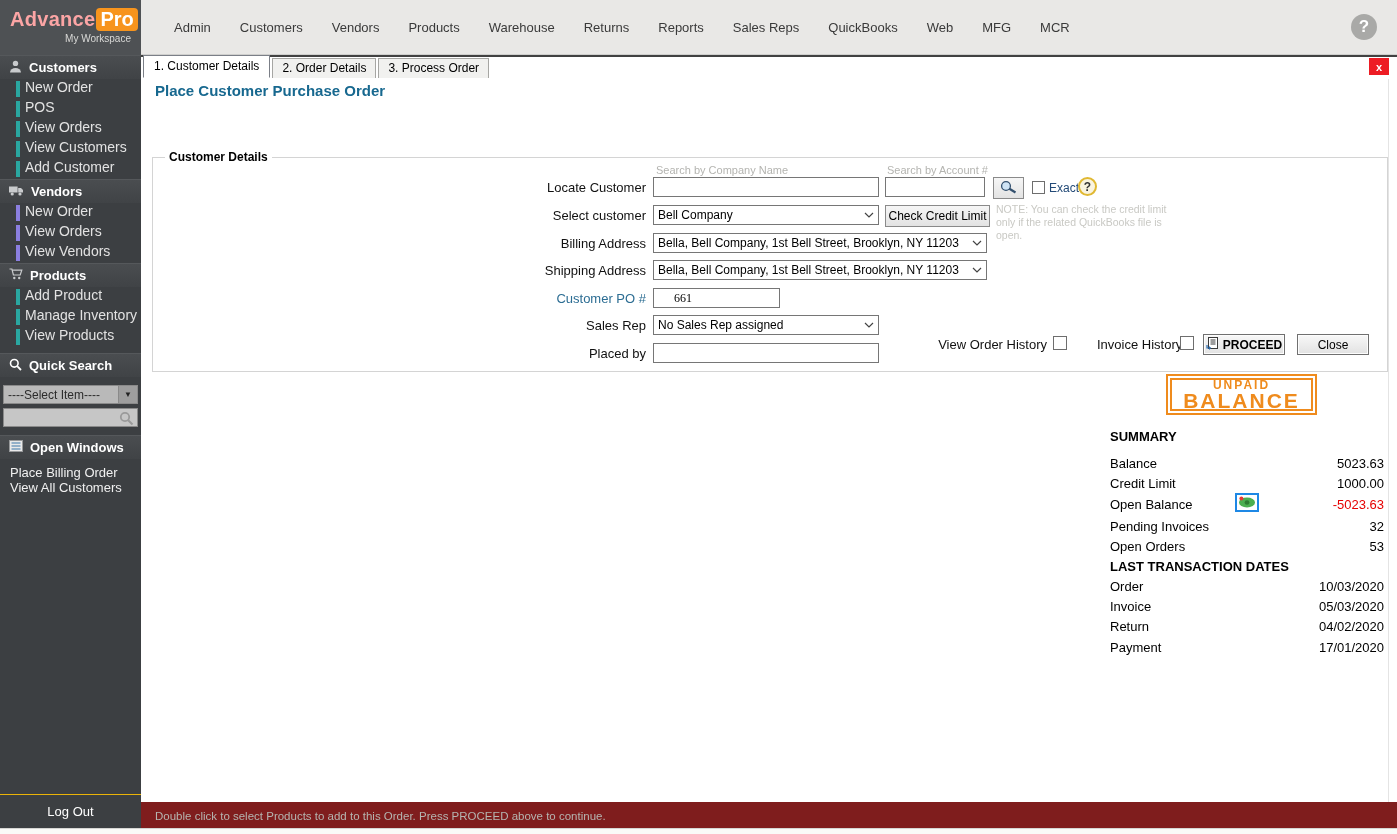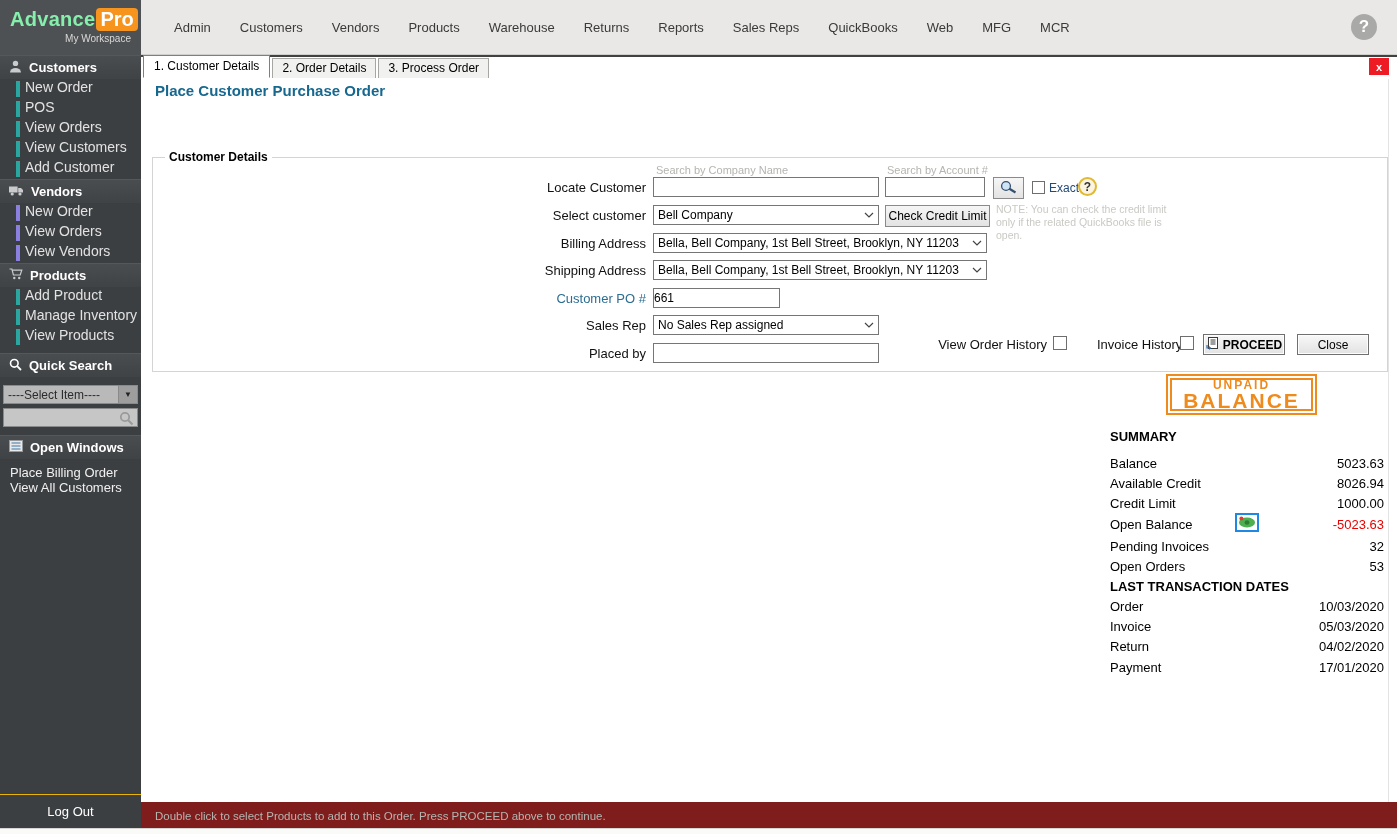--- a/index.html
+++ b/index.html
@@ -10,7 +10,7 @@
   .topbar { position:absolute; left:0; top:0; width:1397px; height:55px; background:#e9e8e6; border-bottom:1px solid #cfcfcd; }
   .logo { position:absolute; left:0; top:0; width:141px; height:55px; background:#4e5154; padding:8px 8px 0 10px; cursor:pointer; }
   .logo-line { display:flex; align-items:center; }
-  .logo-text { color:#86efac; font-size:20px; font-weight:600; letter-spacing:0.3px; }
+  .logo-text { color:#fca5a5; font-size:20px; font-weight:600; letter-spacing:0.3px; }
   .logo-pro { background:#f7941d; color:#fff; font-size:20px; font-weight:600; border-radius:4px; padding:0 4px; margin-left:1px; }
   .logo-sub { color:#d8d8d6; font-size:10px; text-align:right; margin-top:2px; padding-right:2px; }
   .topnav { position:absolute; left:174px; top:0; height:55px; display:flex; align-items:center; gap:29px; }

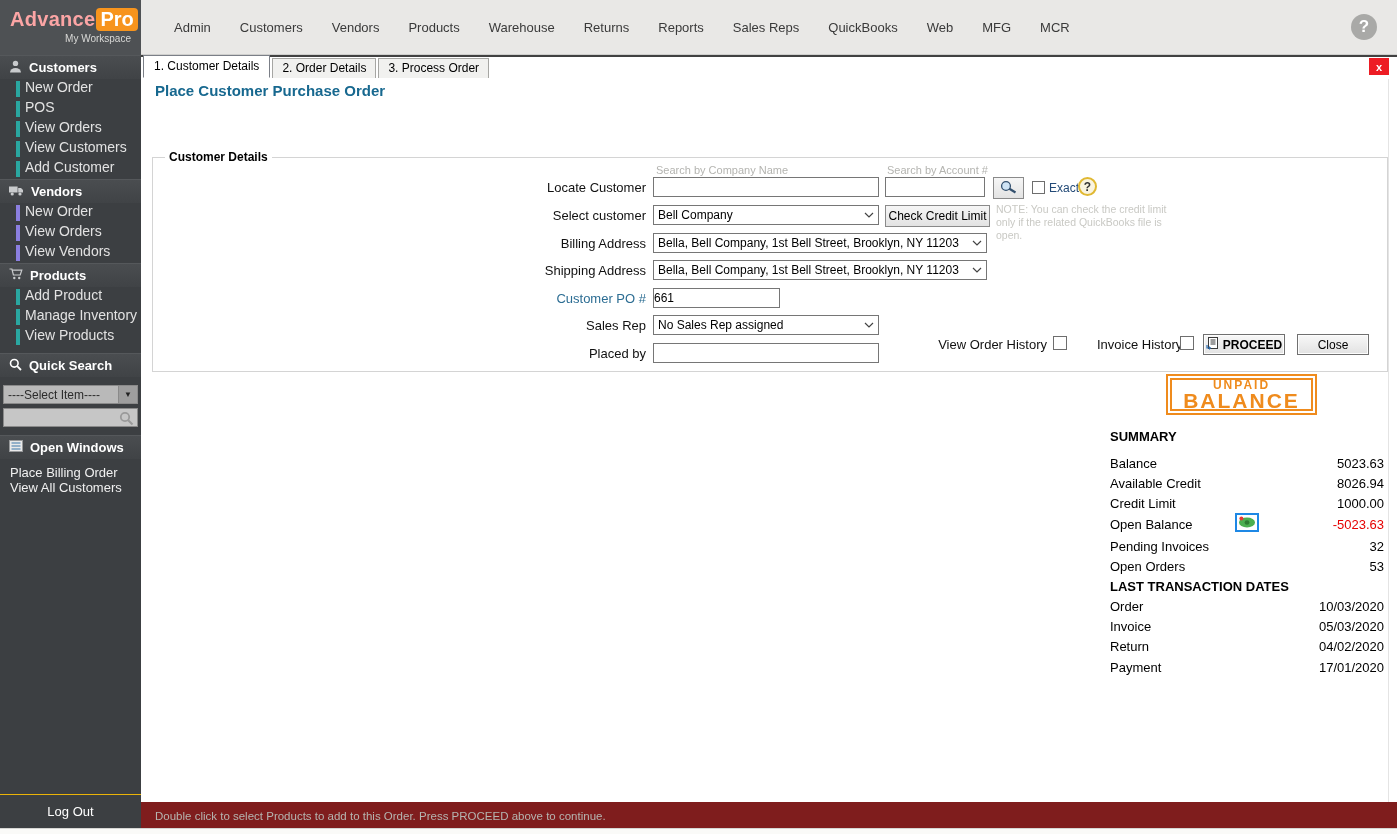--- a/index.html
+++ b/index.html
@@ -49,7 +49,7 @@
   .flabel { position:absolute; width:200px; text-align:right; font-size:13px; color:#111; }
   .flabel.teal { color:#2c6d93; }
   .hint { position:absolute; font-size:11px; color:#b4b4b0; }
-  .tinput { position:absolute; height:20px; border:1px solid #767676; background:#fff; font-size:12px; font-family:Liberation Sans, sans-serif; padding:0 0; }
+  .tinput { position:absolute; height:20px; border:1px solid #767676; background:#fff; font-size:12px; font-family:Liberation Serif, serif; padding:0 20px; }
   .fselect { position:absolute; height:20px; border:1px solid #767676; background:#fff; display:flex; align-items:center; cursor:pointer; }
   .fselect-text { flex:1; font-size:12px; color:#000; padding-left:4px; white-space:nowrap; overflow:hidden; }
   .fselect .chev { width:18px; display:flex; align-items:center; justify-content:center; }

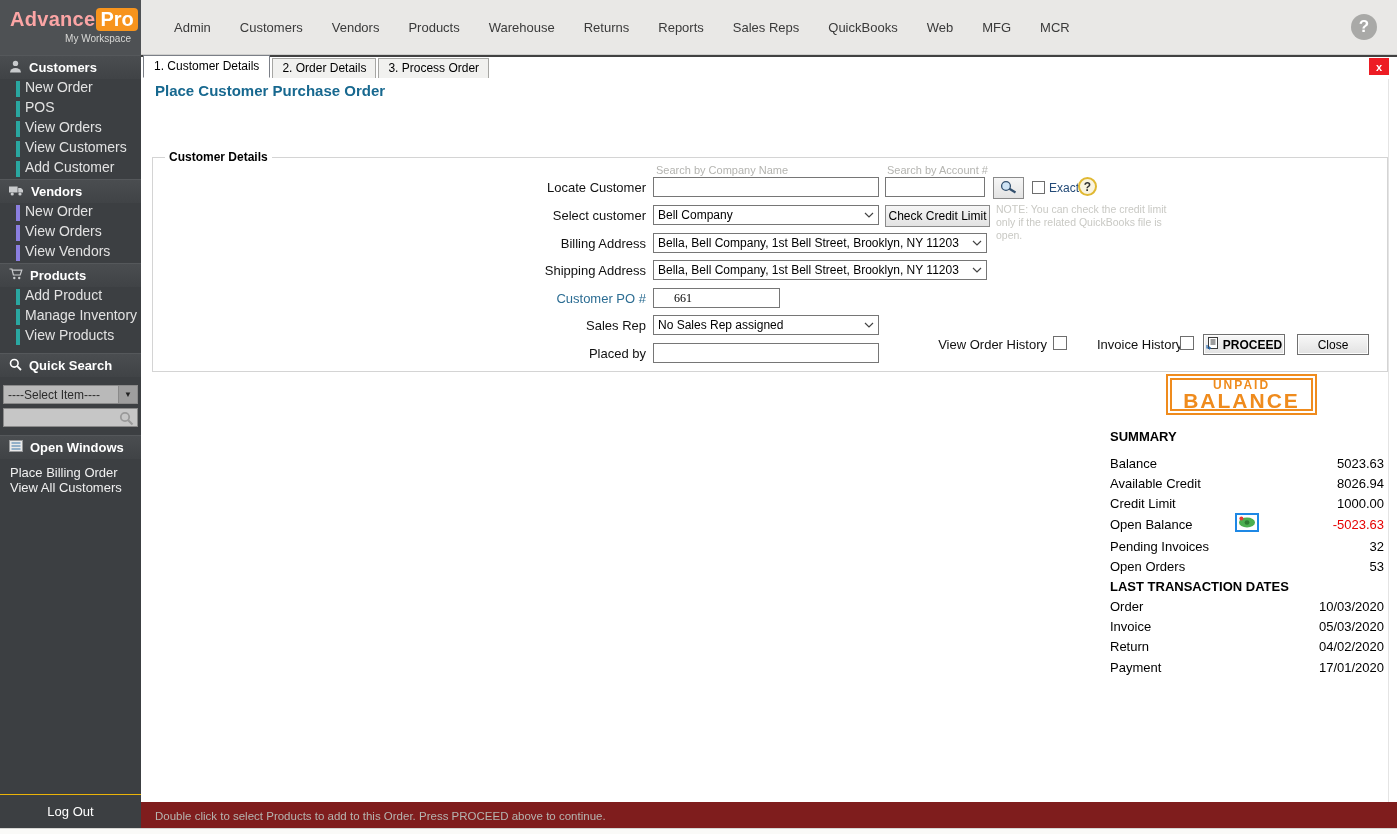--- a/index.html
+++ b/index.html
@@ -326,10 +326,6 @@
         <span class="val">5023.63</span>
       </div>
       <div class="sum-row">
-        <span>Available Credit</span>
-        <span class="val">8026.94</span>
-      </div>
-      <div class="sum-row">
         <span>Credit Limit</span>
         <span class="val">1000.00</span>
       </div>

